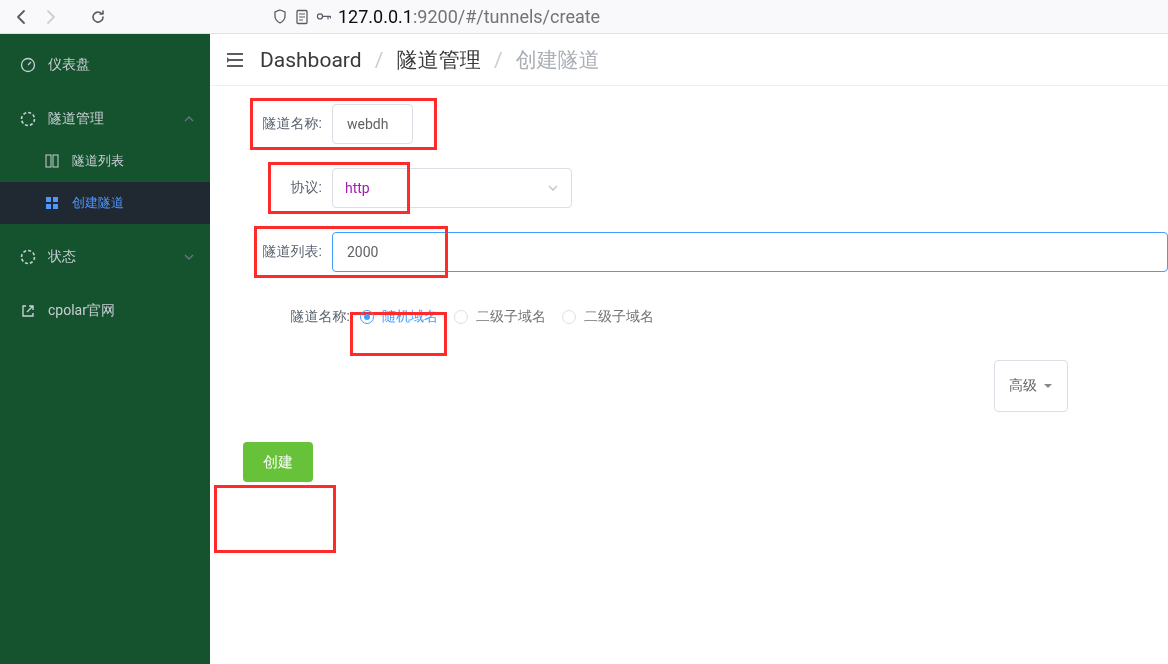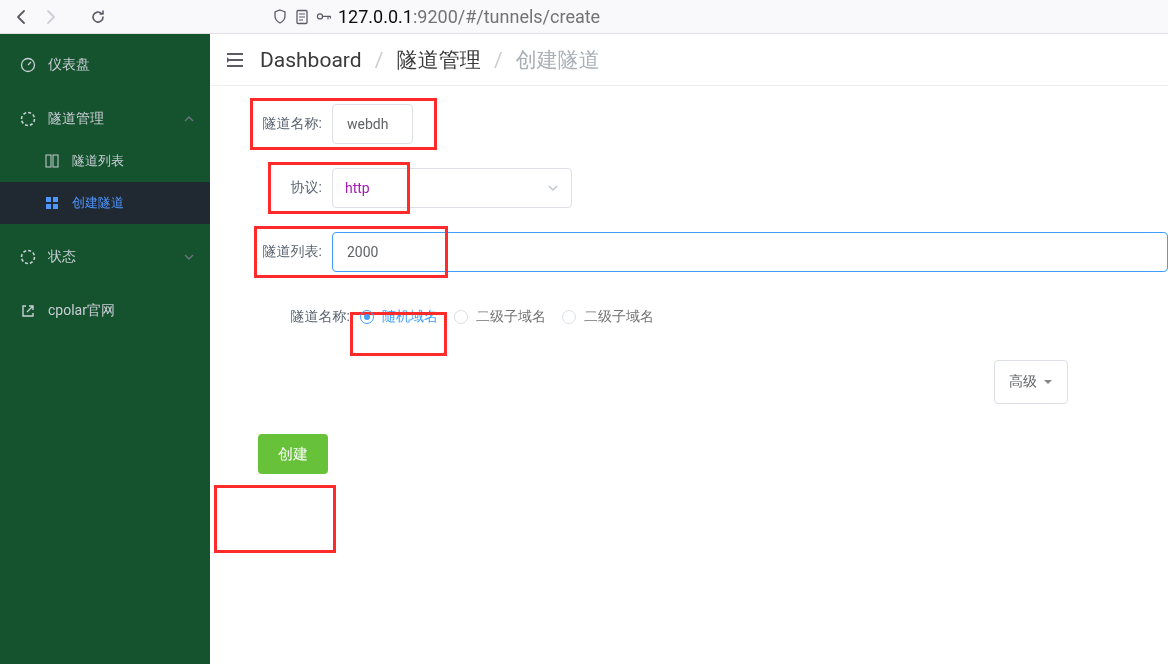--- a/index.html
+++ b/index.html
@@ -42,7 +42,7 @@
 .radio.active{color:#409eff}
 .radio.active .dot{border-color:#409eff}
 .radio.active .dot::after{content:"";position:absolute;top:3px;left:3px;width:6px;height:6px;background:#409eff;border-radius:50%}
-.adv-btn{height:44px;padding:16px 14px;border:1px solid #dcdfe6;border-radius:4px;background:#fff;display:flex;align-items:center;font-size:14px;color:#606266;cursor:pointer;gap:6px}
+.adv-btn{height:52px;padding:16px 14px;border:1px solid #dcdfe6;border-radius:4px;background:#fff;display:flex;align-items:center;font-size:14px;color:#606266;cursor:pointer;gap:6px}
 .adv-wrap{display:flex;justify-content:flex-end;padding-right:100px;margin-top:4px;margin-bottom:30px}
 .create-btn{background:#67c23a;color:#fff;border:none;height:40px;padding:0 20px;border-radius:4px;font-size:15px;cursor:pointer;margin-left:24px}
 svg{display:block}

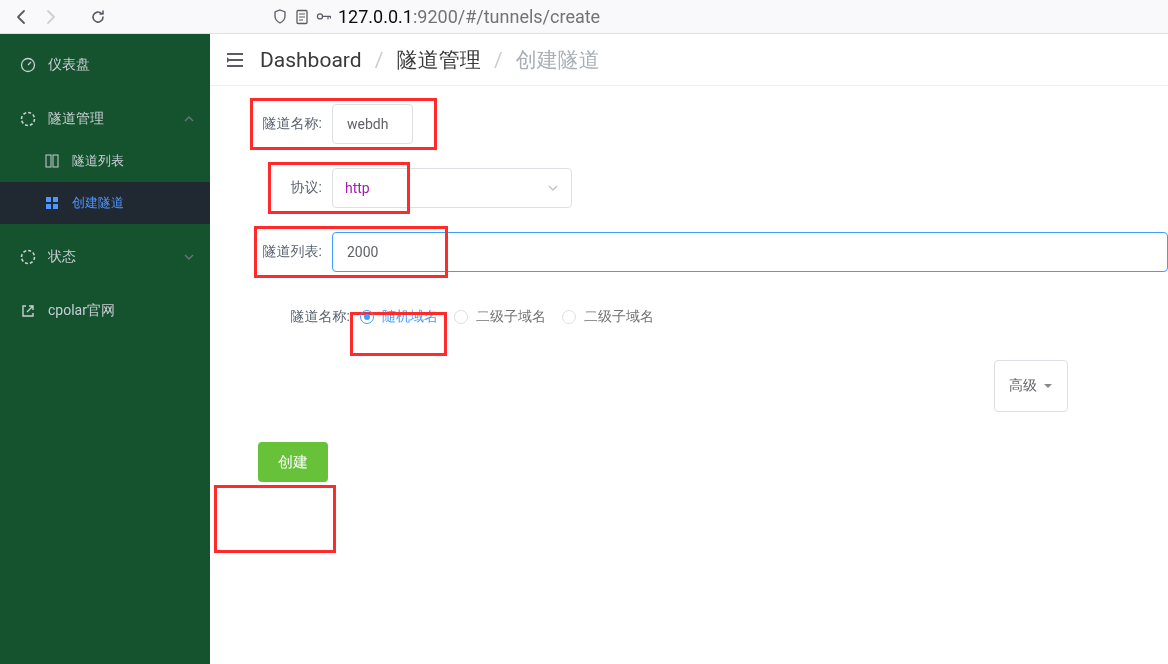--- a/index.html
+++ b/index.html
@@ -44,7 +44,7 @@
 .radio.active .dot::after{content:"";position:absolute;top:3px;left:3px;width:6px;height:6px;background:#409eff;border-radius:50%}
 .adv-btn{height:52px;padding:16px 14px;border:1px solid #dcdfe6;border-radius:4px;background:#fff;display:flex;align-items:center;font-size:14px;color:#606266;cursor:pointer;gap:6px}
 .adv-wrap{display:flex;justify-content:flex-end;padding-right:100px;margin-top:4px;margin-bottom:30px}
-.create-btn{background:#67c23a;color:#fff;border:none;height:40px;padding:0 20px;border-radius:4px;font-size:15px;cursor:pointer;margin-left:24px}
+.create-btn{background:#67c23a;color:#fff;border:none;height:40px;padding:0 20px;border-radius:4px;font-size:15px;cursor:pointer;margin-left:9px}
 svg{display:block}
 </style>
 </head>

